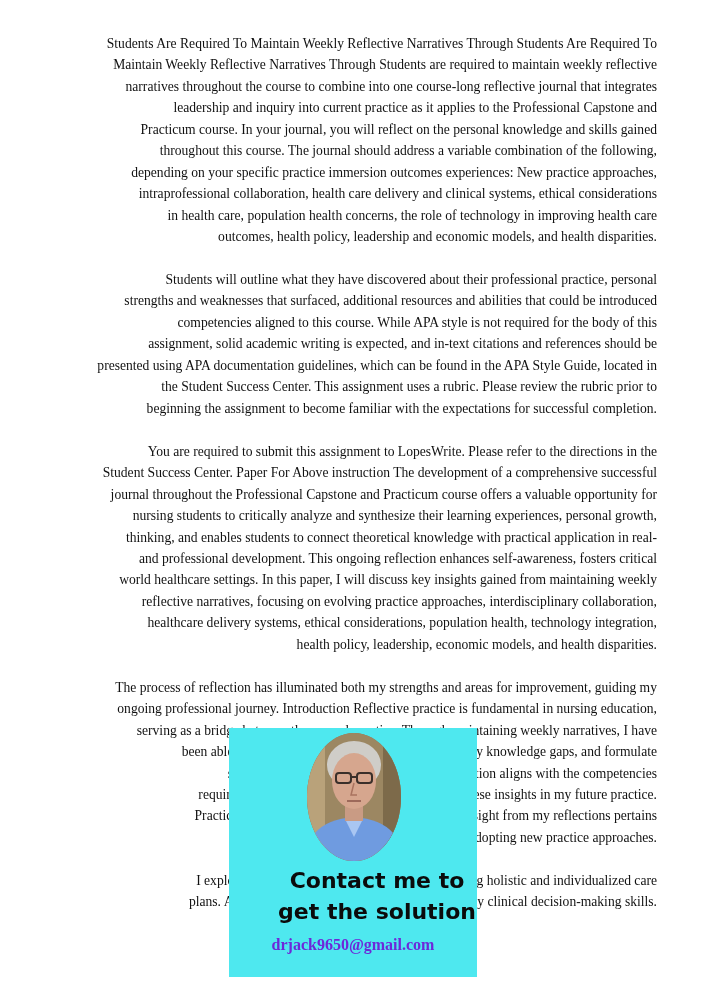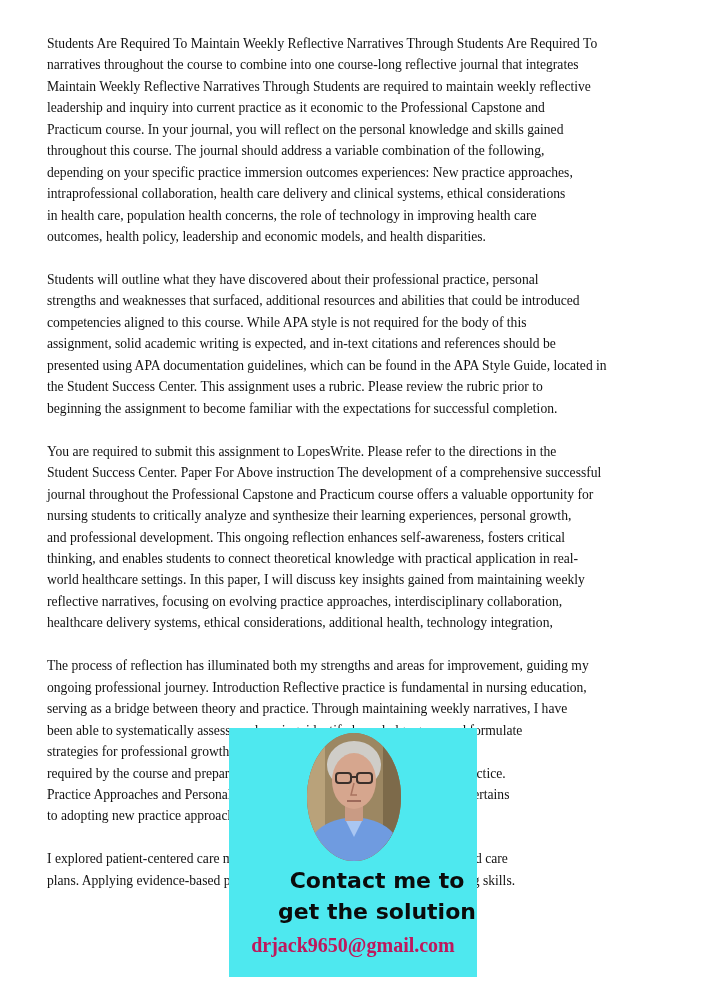--- a/index.html
+++ b/index.html
@@ -23,6 +23,7 @@
     }
     .para {
       margin: 0 0 21.5px 0;
+      text-align: right;
     }
     .line {
       display: block;

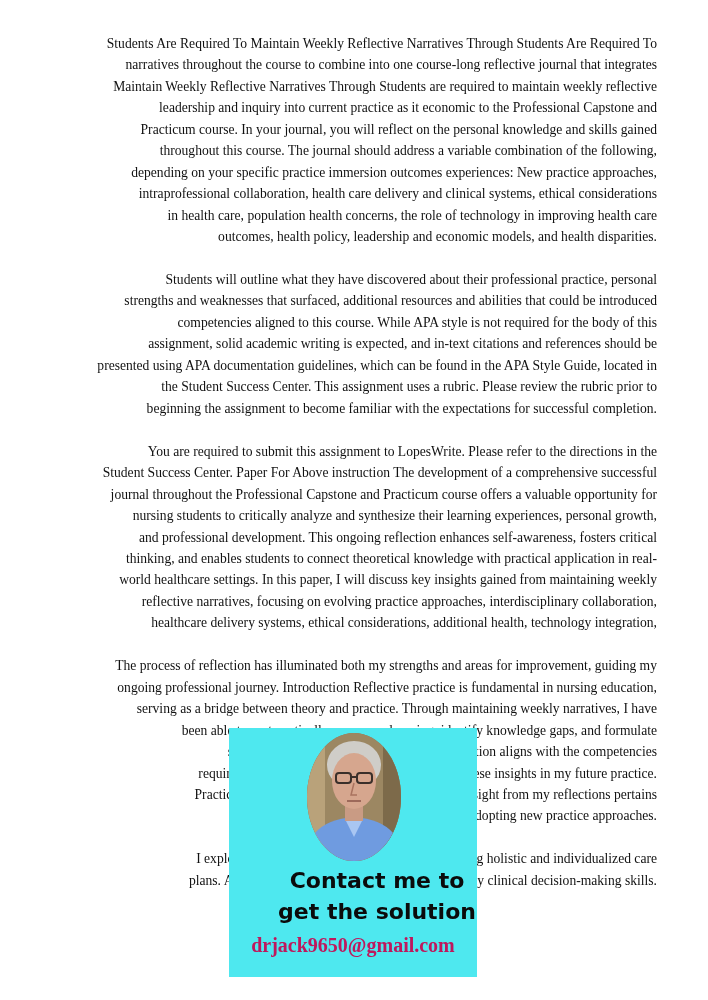--- a/index.html
+++ b/index.html
@@ -83,8 +83,8 @@
 
   <p class="para">
     <span class="line">Students Are Required To Maintain Weekly Reflective Narratives Through Students Are Required To</span>
+    <span class="line">Maintain Weekly Reflective Narratives Through Students are required to maintain weekly reflective</span>
     <span class="line">narratives throughout the course to combine into one course-long reflective journal that integrates</span>
-    <span class="line">Maintain Weekly Reflective Narratives Through Students are required to maintain weekly reflective</span>
     <span class="line">leadership and inquiry into current practice as it economic to the Professional Capstone and</span>
     <span class="line">Practicum course. In your journal, you will reflect on the personal knowledge and skills gained</span>
     <span class="line">throughout this course. The journal should address a variable combination of the following,</span>

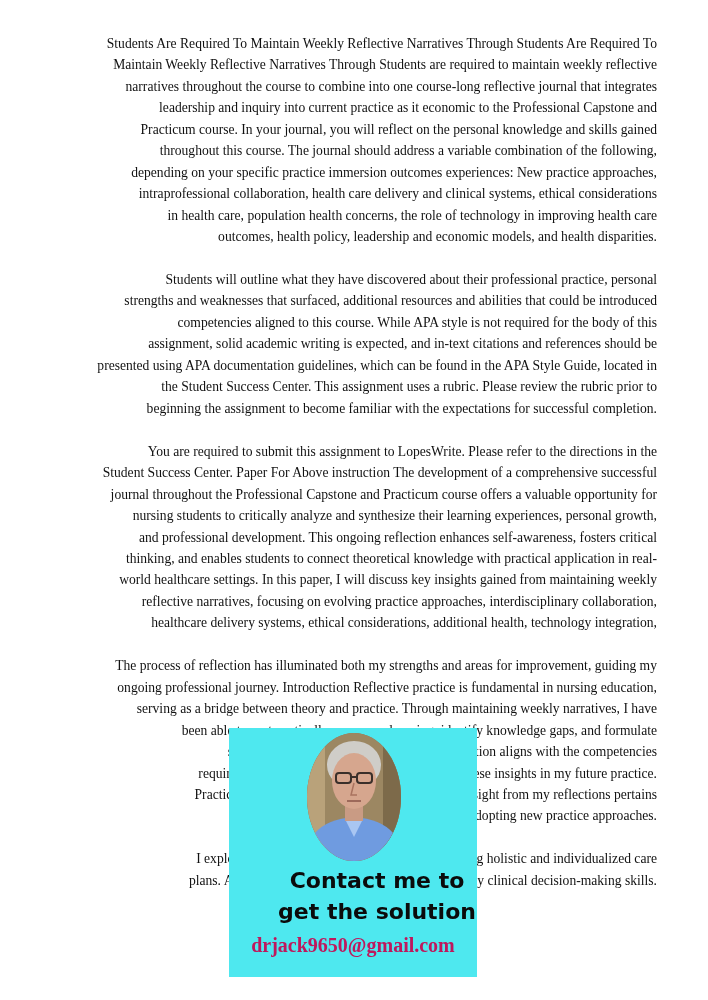--- a/index.html
+++ b/index.html
@@ -85,7 +85,7 @@
     <span class="line">Students Are Required To Maintain Weekly Reflective Narratives Through Students Are Required To</span>
     <span class="line">Maintain Weekly Reflective Narratives Through Students are required to maintain weekly reflective</span>
     <span class="line">narratives throughout the course to combine into one course-long reflective journal that integrates</span>
-    <span class="line">leadership and inquiry into current practice as it economic to the Professional Capstone and</span>
+    <span class="line">leadership and inquiry into current practice as it applies to the Professional Capstone and</span>
     <span class="line">Practicum course. In your journal, you will reflect on the personal knowledge and skills gained</span>
     <span class="line">throughout this course. The journal should address a variable combination of the following,</span>
     <span class="line">depending on your specific practice immersion outcomes experiences: New practice approaches,</span>

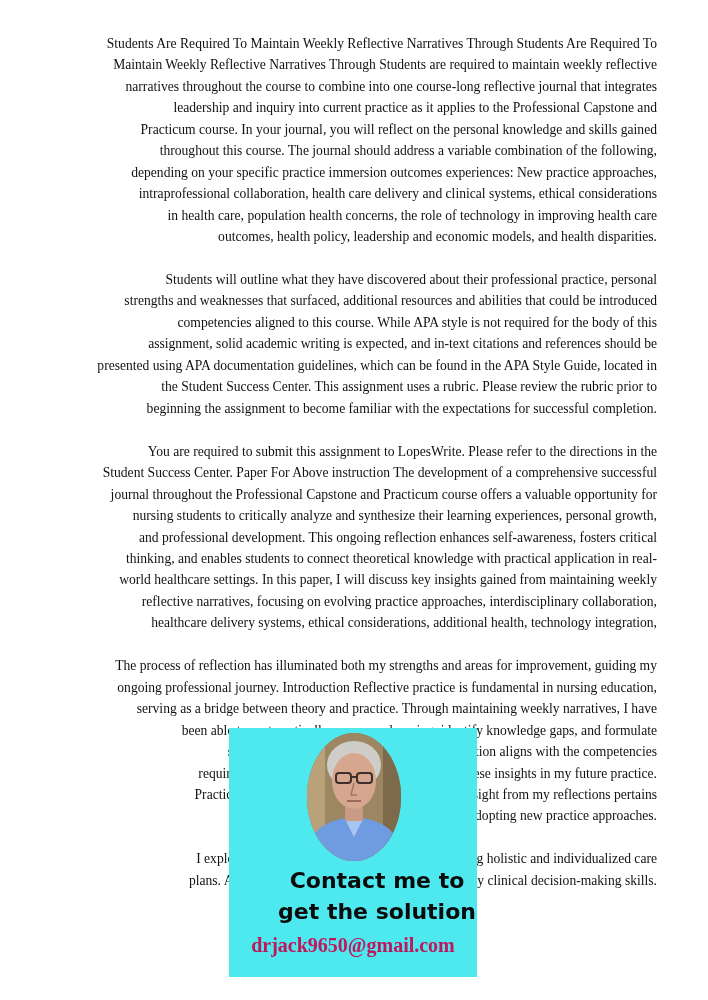--- a/index.html
+++ b/index.html
@@ -109,8 +109,8 @@
     <span class="line">Student Success Center. Paper For Above instruction The development of a comprehensive successful</span>
     <span class="line">journal throughout the Professional Capstone and Practicum course offers a valuable opportunity for</span>
     <span class="line">nursing students to critically analyze and synthesize their learning experiences, personal growth,</span>
+    <span class="line">thinking, and enables students to connect theoretical knowledge with practical application in real-</span>
     <span class="line">and professional development. This ongoing reflection enhances self-awareness, fosters critical</span>
-    <span class="line">thinking, and enables students to connect theoretical knowledge with practical application in real-</span>
     <span class="line">world healthcare settings. In this paper, I will discuss key insights gained from maintaining weekly</span>
     <span class="line">reflective narratives, focusing on evolving practice approaches, interdisciplinary collaboration,</span>
     <span class="line">healthcare delivery systems, ethical considerations, additional health, technology integration,</span>

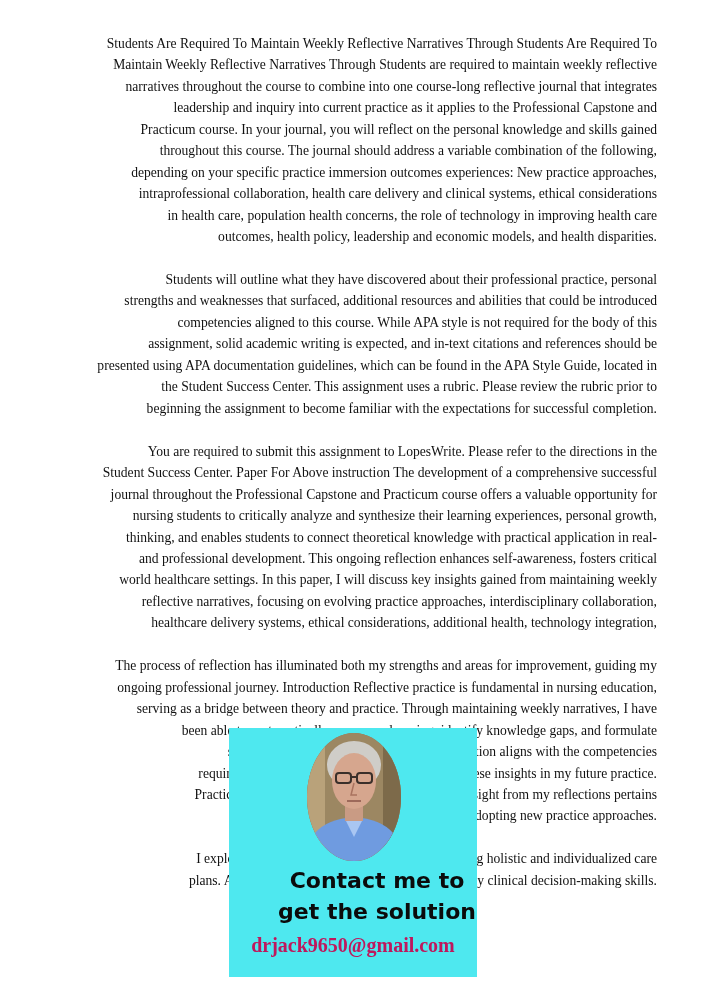--- a/index.html
+++ b/index.html
@@ -113,7 +113,7 @@
     <span class="line">and professional development. This ongoing reflection enhances self-awareness, fosters critical</span>
     <span class="line">world healthcare settings. In this paper, I will discuss key insights gained from maintaining weekly</span>
     <span class="line">reflective narratives, focusing on evolving practice approaches, interdisciplinary collaboration,</span>
-    <span class="line">healthcare delivery systems, ethical considerations, additional health, technology integration,</span>
+    <span class="line">healthcare delivery systems, ethical considerations, population health, technology integration,</span>
   </p>
 
   <p class="para">

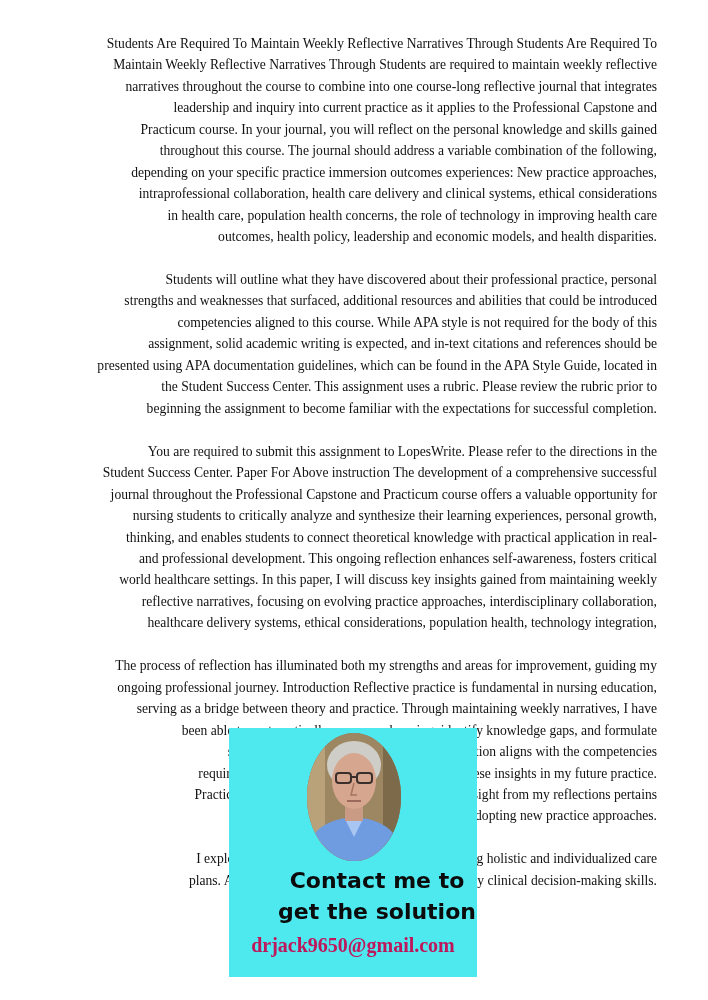--- a/index.html
+++ b/index.html
@@ -114,6 +114,7 @@
     <span class="line">world healthcare settings. In this paper, I will discuss key insights gained from maintaining weekly</span>
     <span class="line">reflective narratives, focusing on evolving practice approaches, interdisciplinary collaboration,</span>
     <span class="line">healthcare delivery systems, ethical considerations, population health, technology integration,</span>
+    <span class="line">health policy, leadership, economic models, and health disparities.</span>
   </p>
 
   <p class="para">

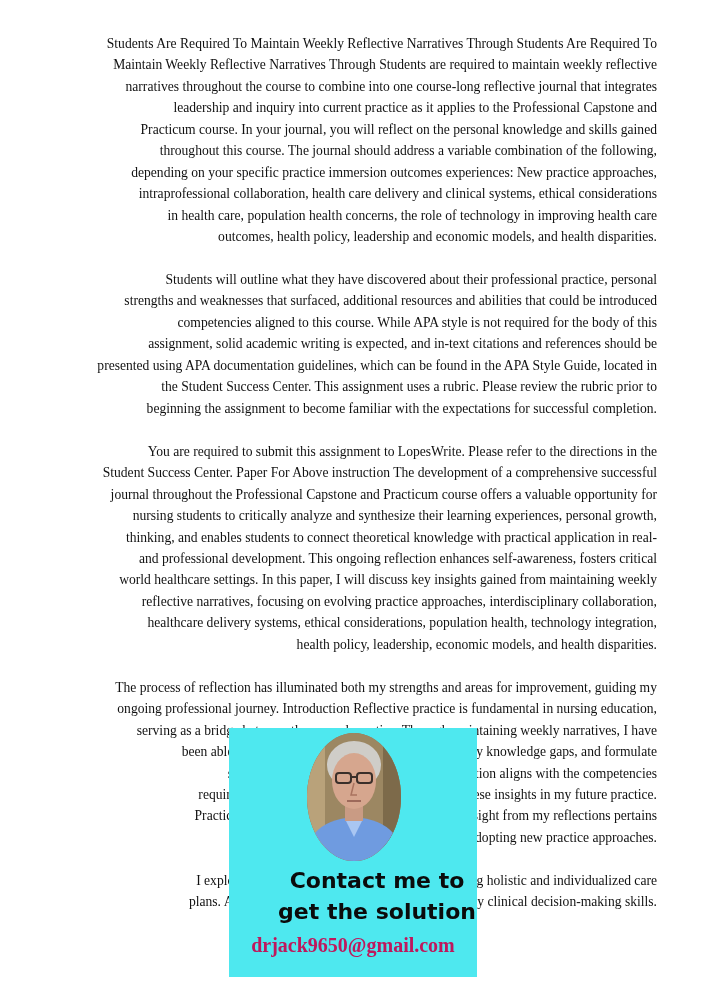--- a/index.html
+++ b/index.html
@@ -71,8 +71,8 @@
       width: 248px;
       font-family: "Liberation Serif", "DejaVu Serif", serif;
       font-weight: bold;
-      font-size: 20px;
-      color: #be185d;
+      font-size: 16px;
+      color: #6d28d9;
       line-height: 26px;
     }
   </style>

